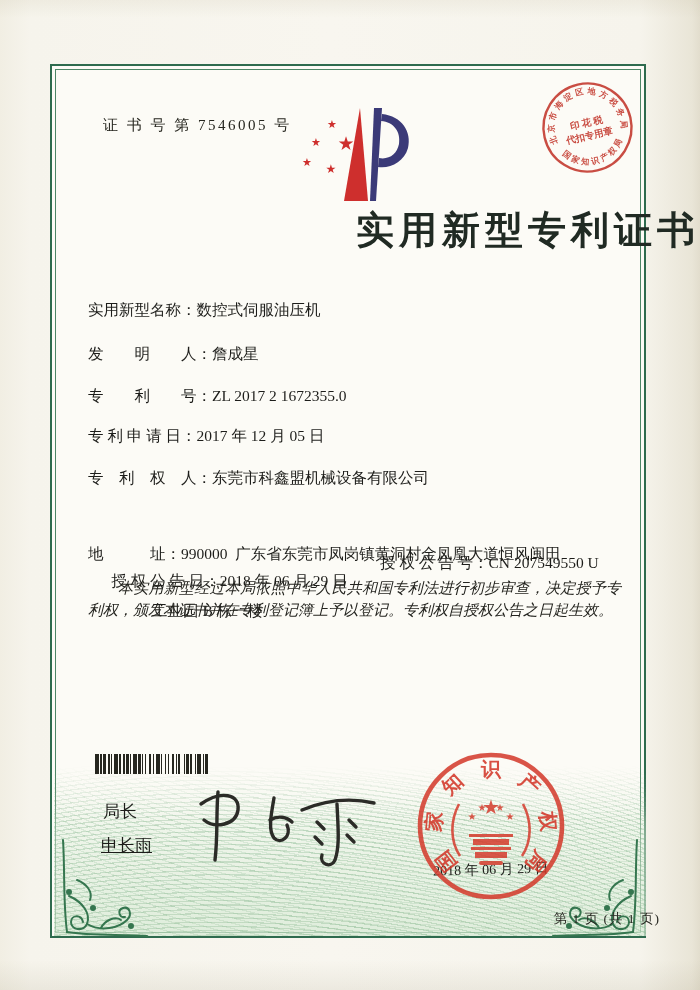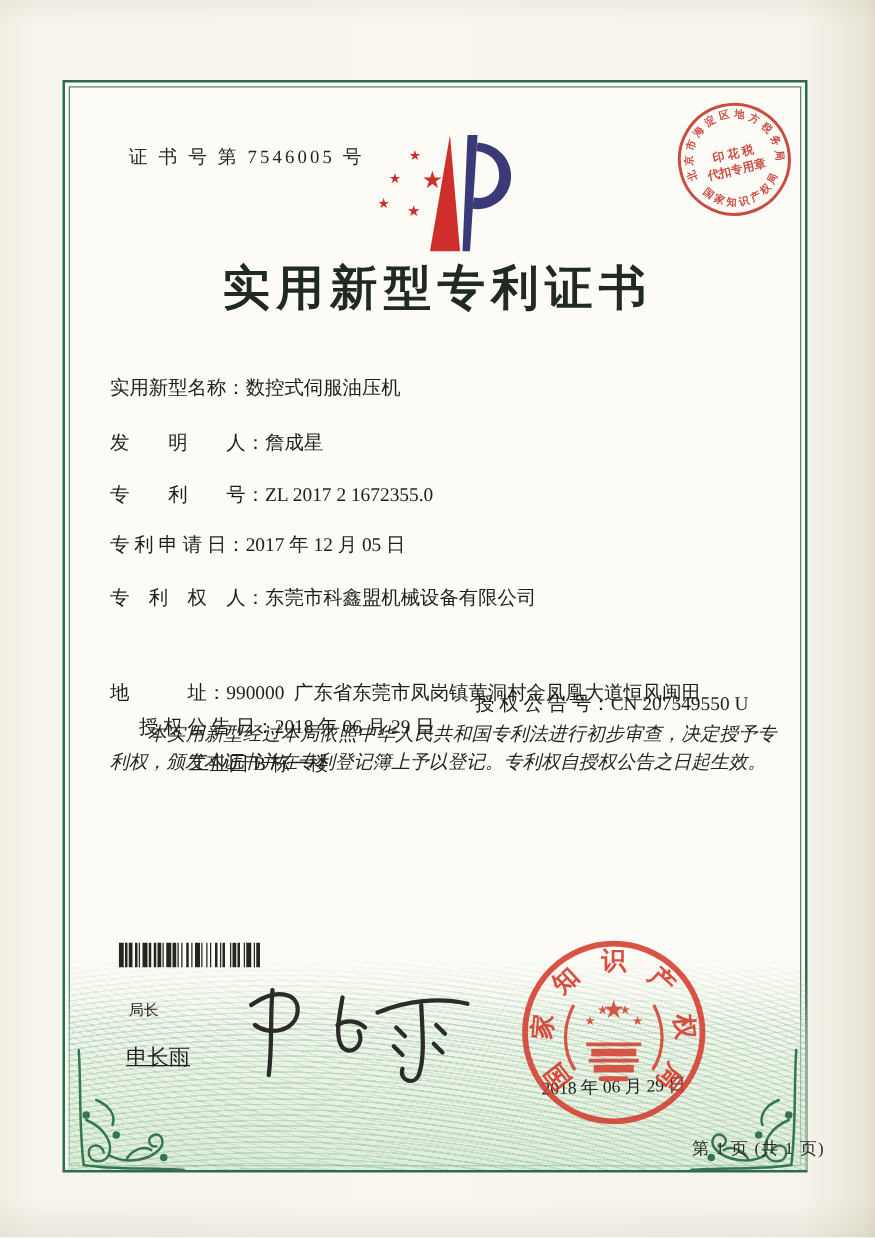--- a/index.html
+++ b/index.html
@@ -23,7 +23,7 @@
     mask-image:linear-gradient(180deg,transparent 0,#000 55px);}
   .cert-no{position:absolute;left:103px;top:116px;z-index:2;font-size:15px;letter-spacing:2.5px;color:#26261f;white-space:pre;}
   .logo{position:absolute;left:286px;top:106px;width:130px;height:100px;z-index:2;}
-  .title{position:absolute;left:0;top:205px;width:700px;text-align:center;z-index:2;
+  .title{position:absolute;left:0;top:205px;width:700px;text-align:right;z-index:2;
     font-size:38px;font-weight:bold;letter-spacing:5px;color:#202a23;}
   .fields{position:absolute;left:88px;top:296px;width:560px;z-index:2;font-size:15.5px;color:#1d1d1a;}
   .frow{position:absolute;left:0;white-space:pre;}

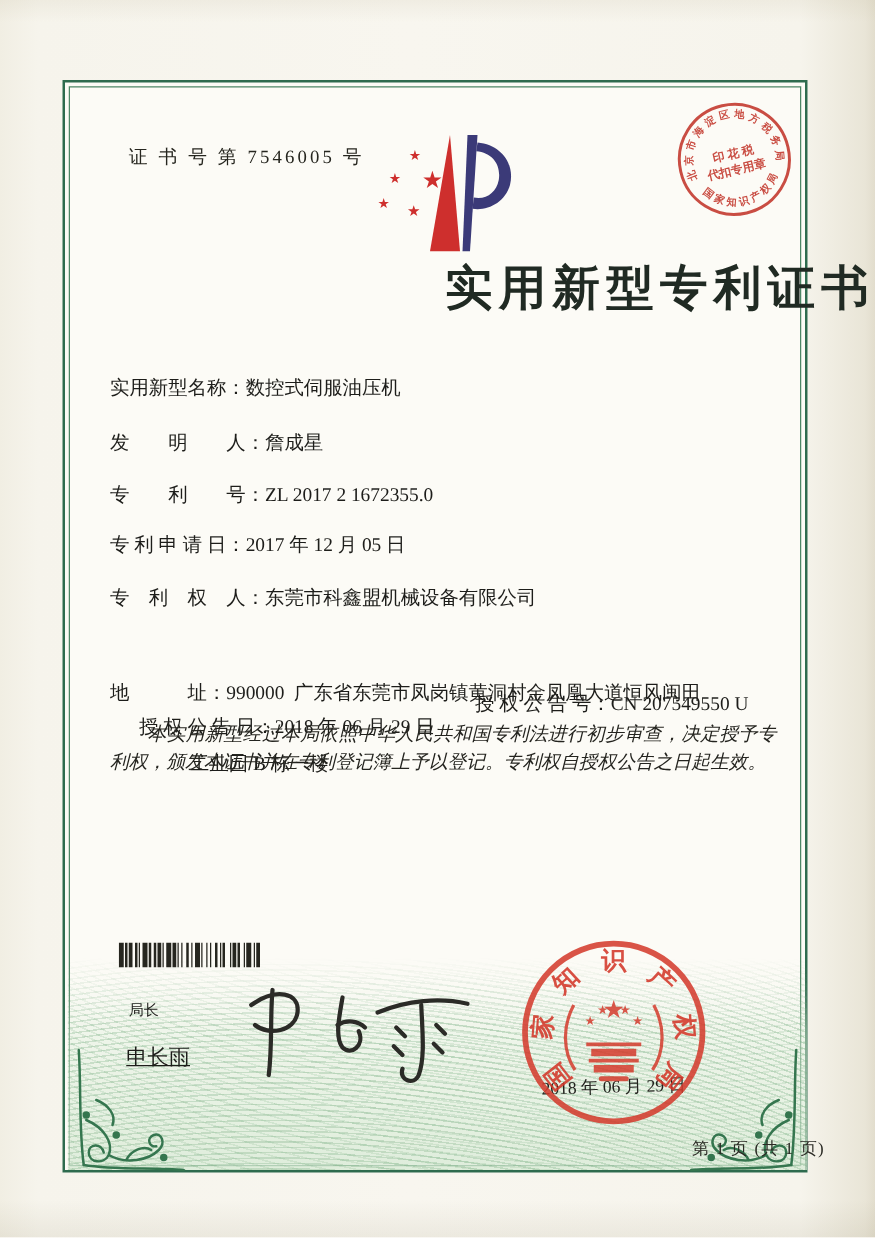--- a/index.html
+++ b/index.html
@@ -35,7 +35,7 @@
   .body-text p{margin:0;text-indent:2em;}
   .barcode{position:absolute;left:95px;top:754px;width:158px;height:20px;z-index:2;font-size:0;white-space:nowrap;overflow:hidden;}
   .barcode i{display:inline-block;height:100%;background:#26261f;}
-  .sig-title{position:absolute;left:103px;top:800px;z-index:2;font-family:"Liberation Sans","DejaVu Sans",sans-serif;font-size:12px;color:#1d1d1a;}
+  .sig-title{position:absolute;left:103px;top:800px;z-index:2;font-family:"Liberation Sans","DejaVu Sans",sans-serif;font-size:17px;color:#1d1d1a;}
   .sig-name{position:absolute;left:101px;top:834px;z-index:2;font-family:"Liberation Sans","DejaVu Sans",sans-serif;font-size:17px;color:#1d1d1a;text-decoration:underline;}
   .signature{position:absolute;left:186px;top:772px;width:200px;height:100px;z-index:3;}
   .seal-date{position:absolute;left:423px;top:861px;width:136px;z-index:2;text-align:center;font-size:14px;color:#22221e;white-space:pre;transform:rotate(-1.5deg);}

